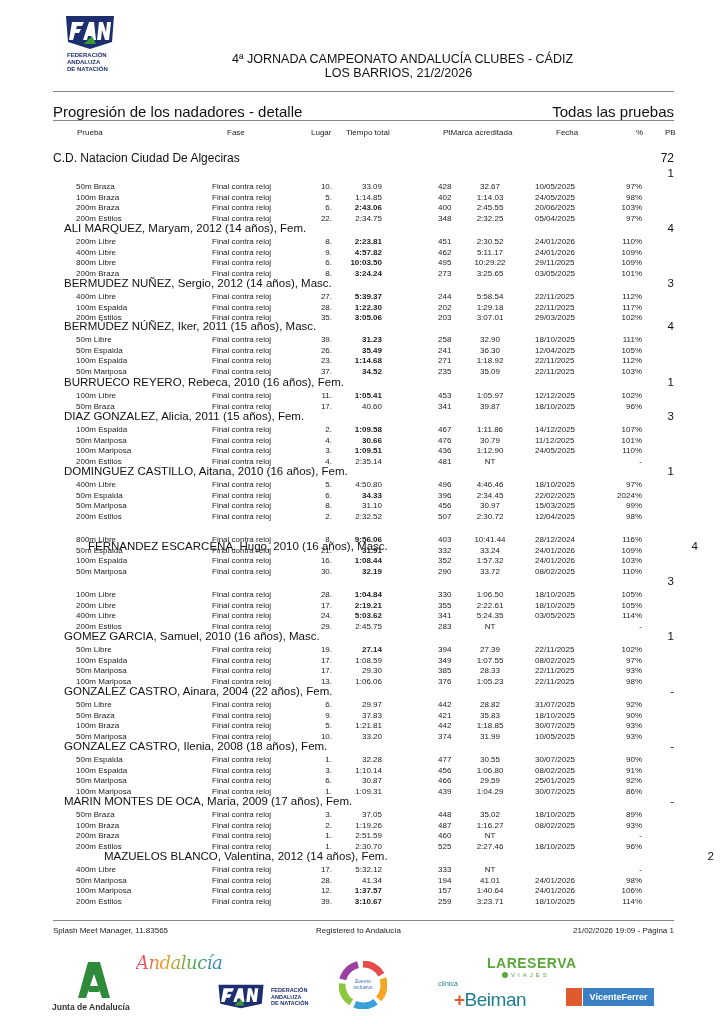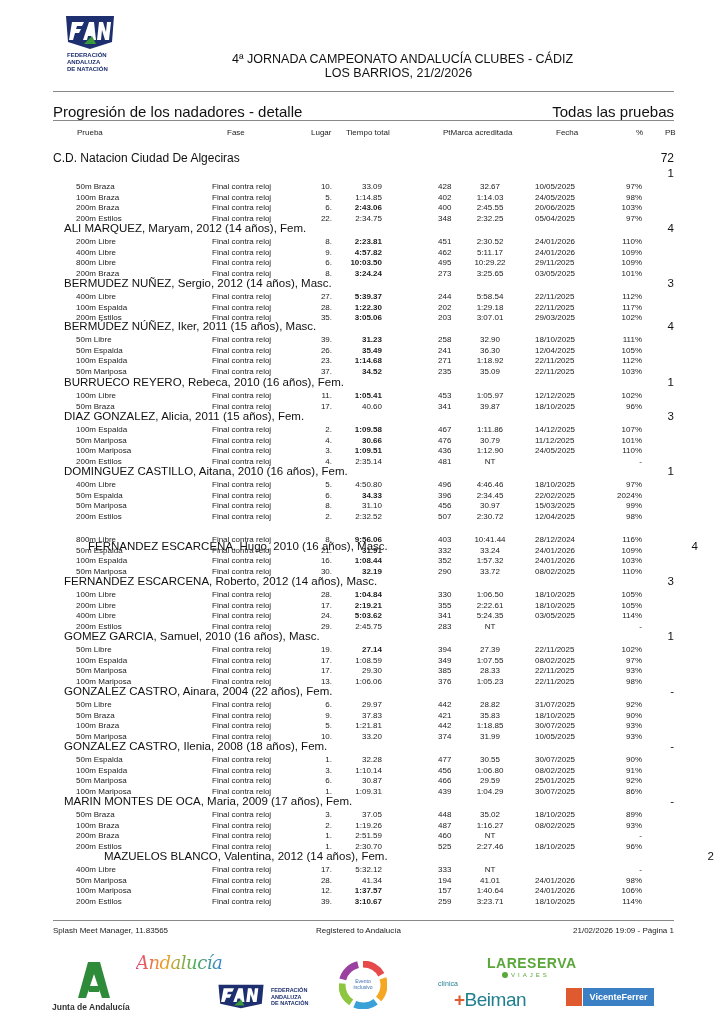--- a/index.html
+++ b/index.html
@@ -372,7 +372,7 @@
       <span class="c-fecha">08/02/2025</span>
       <span class="c-pct">110%</span>
     </div>
-    <div class="swimmer" style="top: 575px;"><span>FERNANDEZ ESCARCENA, Roberto,  2012 (14 años),  Masc.</span><span class="pb">3</span></div>
+    <div class="swimmer" style="top: 575px;"><span class="pb">3</span></div>
     <div class="row" style="top: 590px;">
       <span class="c-prueba">100m Libre</span>
       <span class="c-fase">Final contra reloj</span>

